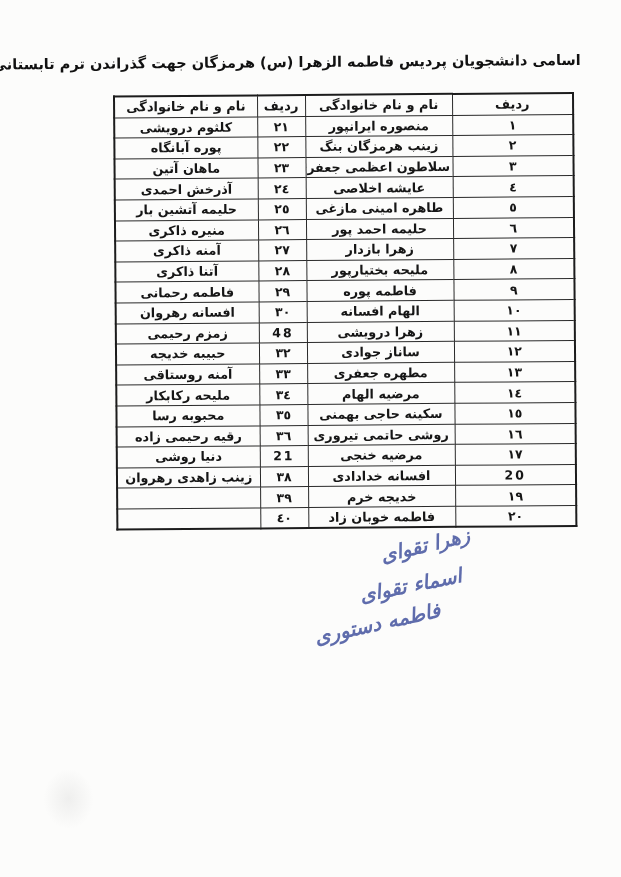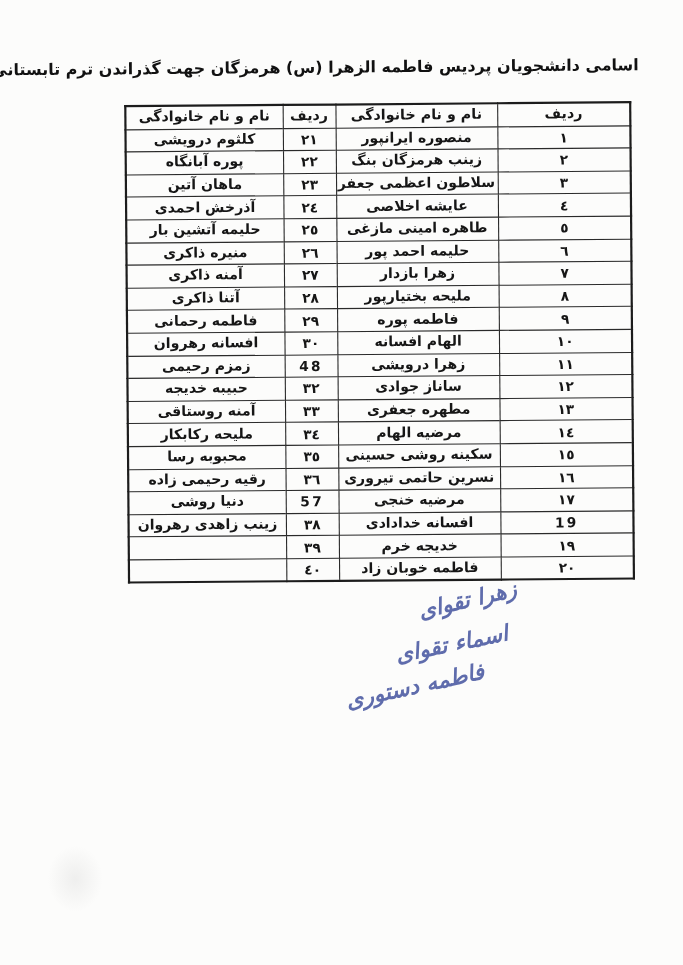--- a/index.html
+++ b/index.html
@@ -186,7 +186,7 @@
         </tr>
         <tr>
           <td class="num">١٥</td>
-          <td>سکینه روشی حسینی</td>
+          <td>سکینه حاجی بهمنی</td>
           <td class="num">٣٥</td>
           <td>محبوبه رسا</td>
         </tr>

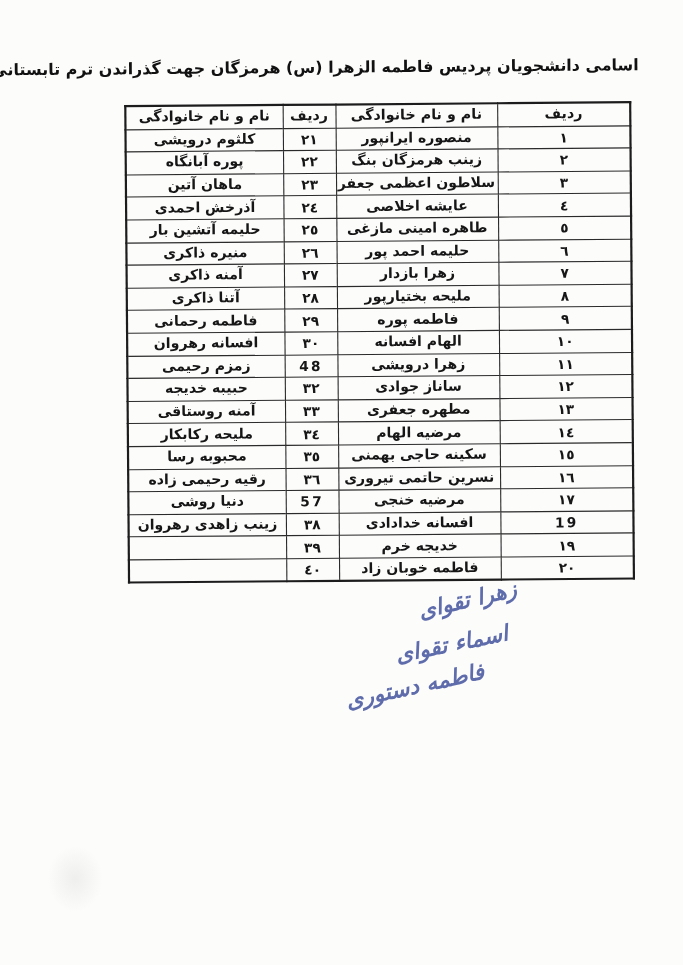--- a/index.html
+++ b/index.html
@@ -192,7 +192,7 @@
         </tr>
         <tr>
           <td class="num">١٦</td>
-          <td>نسرین حاتمی تیروری</td>
+          <td>روشی حاتمی تیروری</td>
           <td class="num">٣٦</td>
           <td>رقیه رحیمی زاده</td>
         </tr>

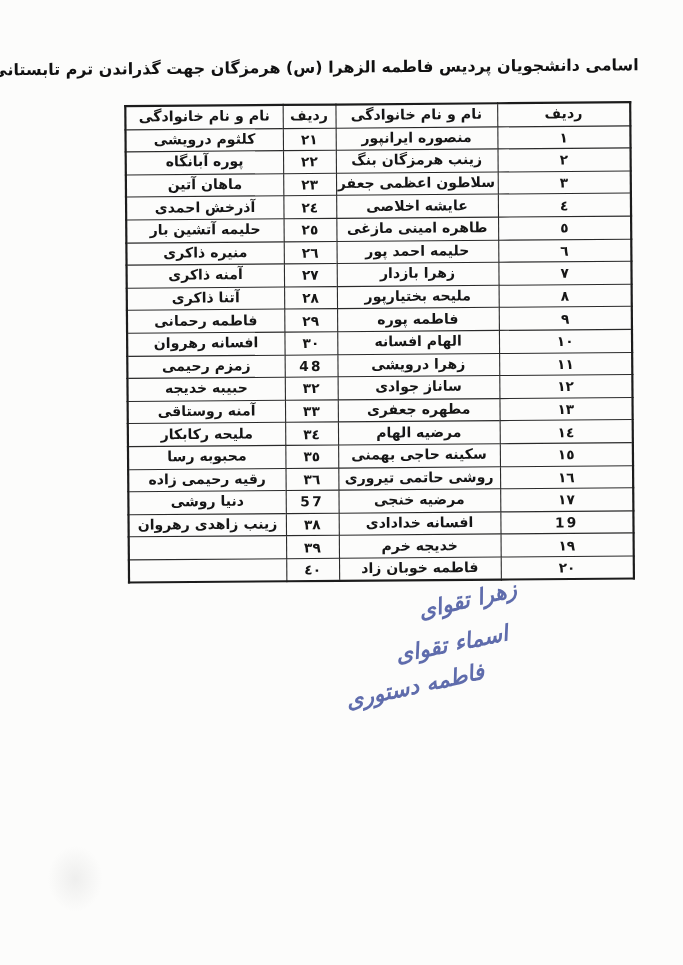--- a/index.html
+++ b/index.html
@@ -199,7 +199,7 @@
         <tr>
           <td class="num">١٧</td>
           <td>مرضیه خنجی</td>
-          <td class="num">57</td>
+          <td class="num">21</td>
           <td>دنیا روشی</td>
         </tr>
         <tr>

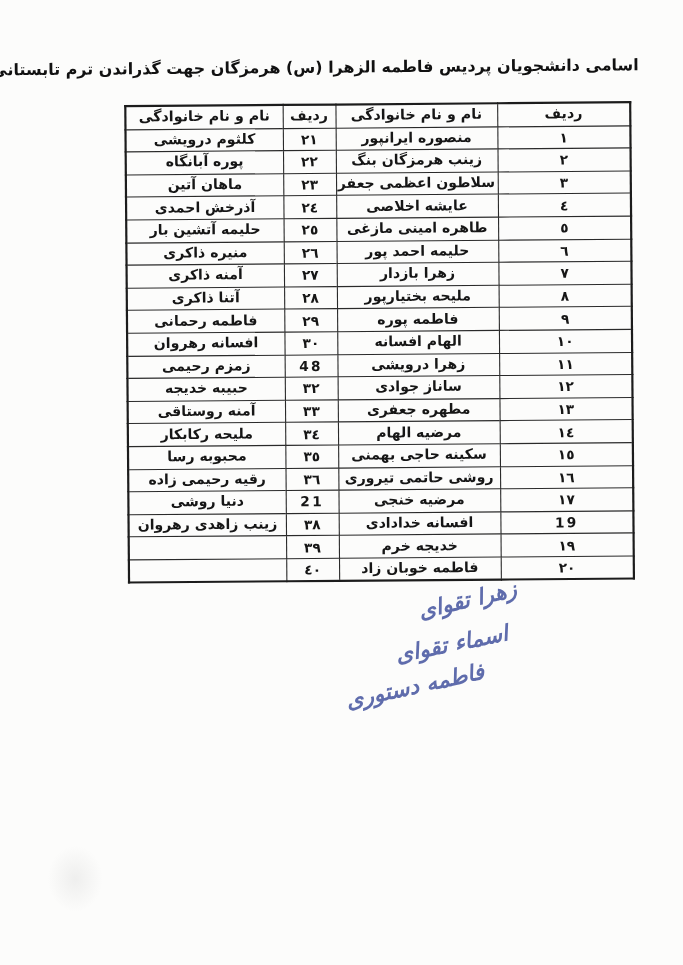--- a/index.html
+++ b/index.html
@@ -203,7 +203,7 @@
           <td>دنیا روشی</td>
         </tr>
         <tr>
-          <td class="num">19</td>
+          <td class="num">20</td>
           <td>افسانه خدادادی</td>
           <td class="num">٣٨</td>
           <td>زینب زاهدی رهروان</td>

